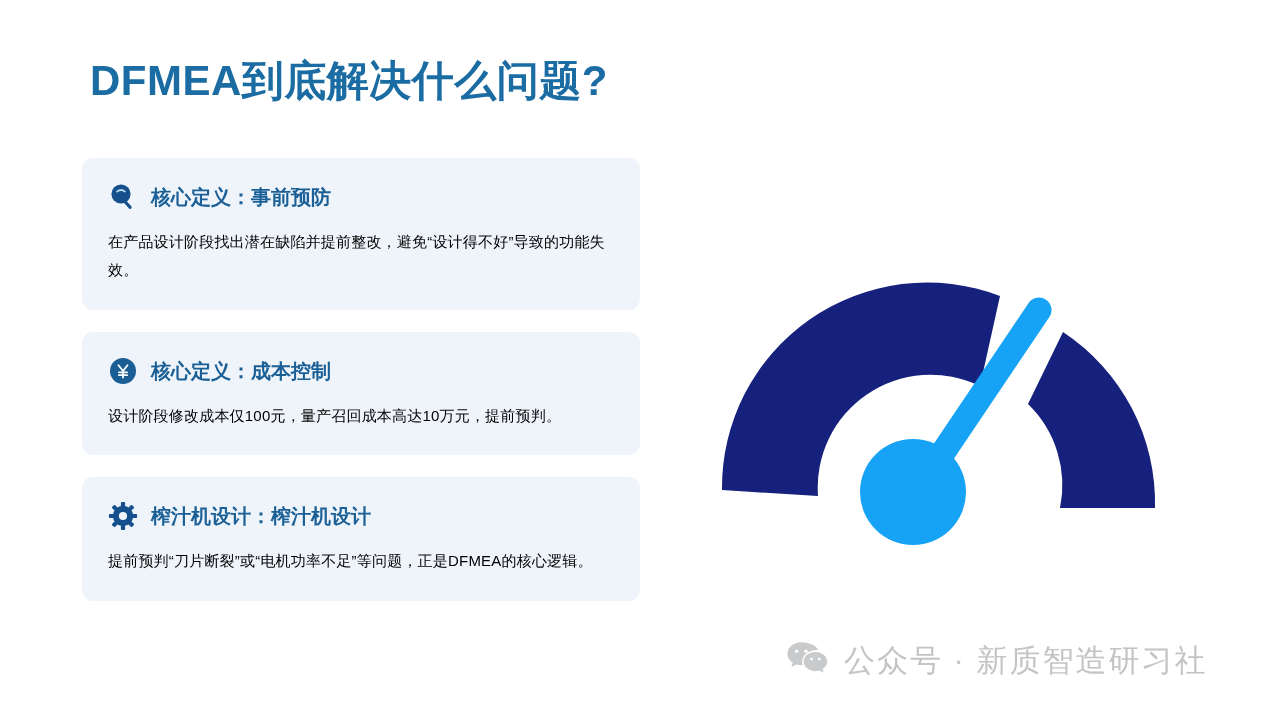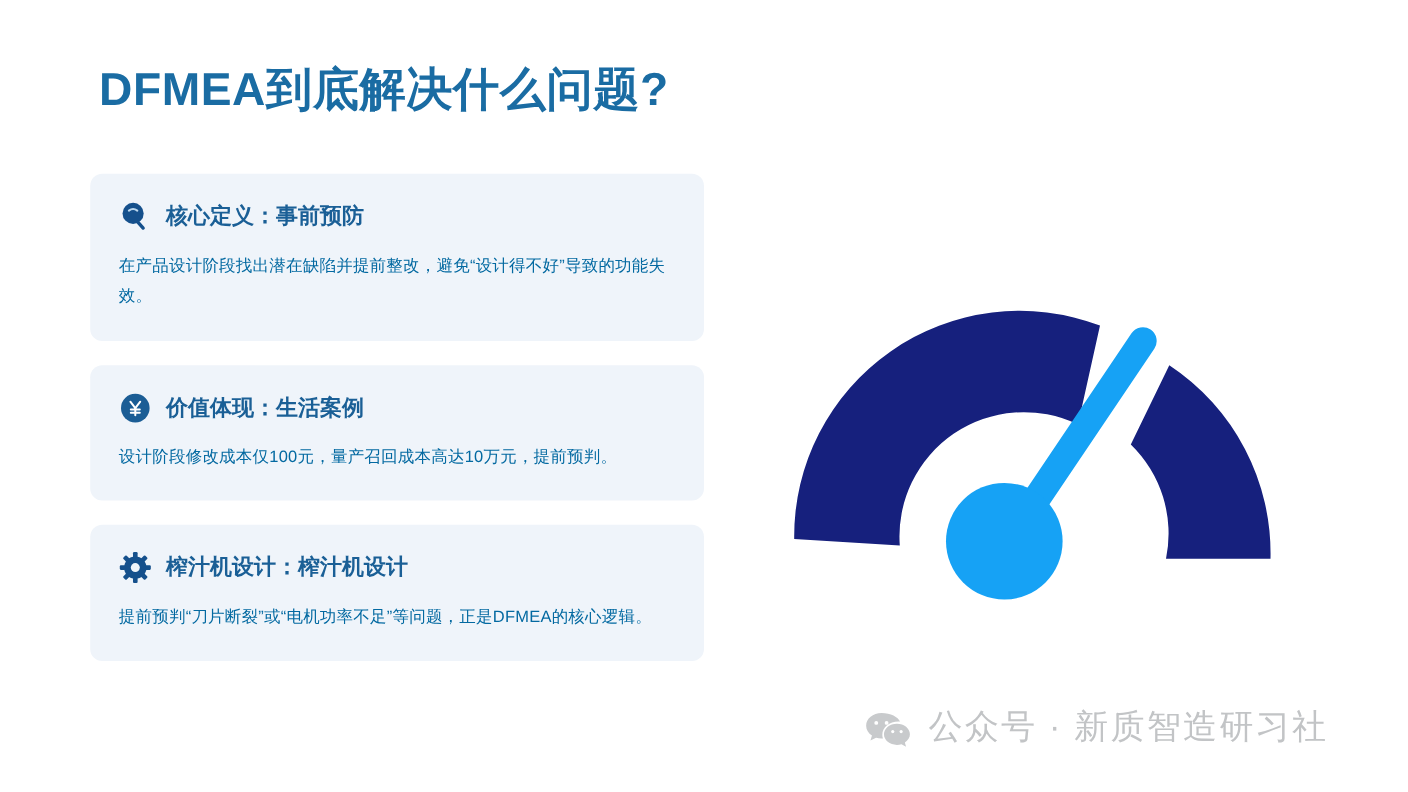--- a/index.html
+++ b/index.html
@@ -76,7 +76,7 @@
   .card-body {
     font-size: 15px;
     line-height: 1.85;
-    color: #0369a1;
+    color: #000000;
     letter-spacing: 0.2px;
   }
 

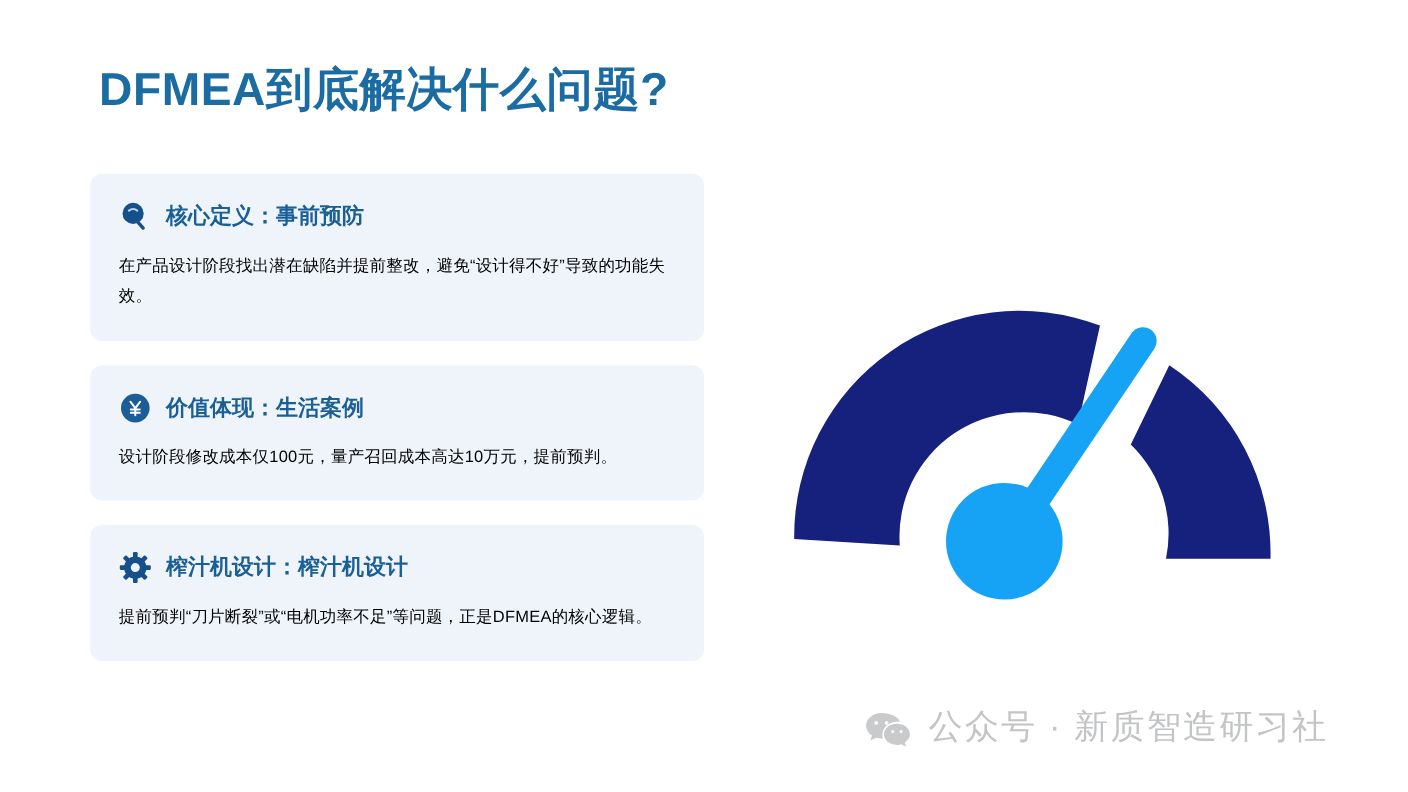--- a/index.html
+++ b/index.html
@@ -145,7 +145,7 @@
             </g>
           </svg>
         </span>
-        <span class="card-title">价值体现：生活案例</span>
+        <span class="card-title">核心定义：成本控制</span>
       </div>
       <div class="card-body">设计阶段修改成本仅100元，量产召回成本高达10万元，提前预判。</div>
     </div>

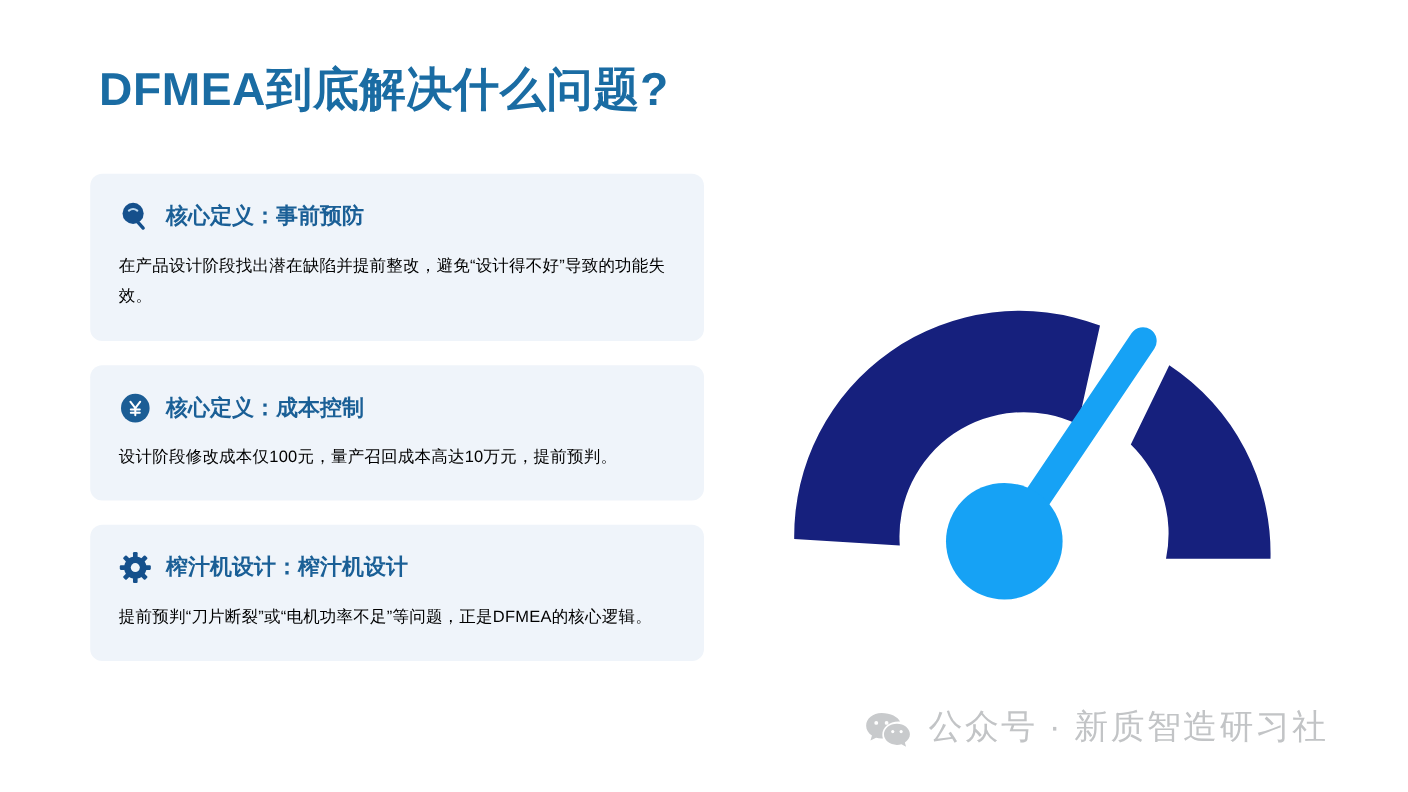--- a/index.html
+++ b/index.html
@@ -95,7 +95,7 @@
     left: 786px;
     top: 640px;
     display: flex;
-    align-items: flex-end;
+    align-items: flex-start;
     gap: 16px;
   }
 

